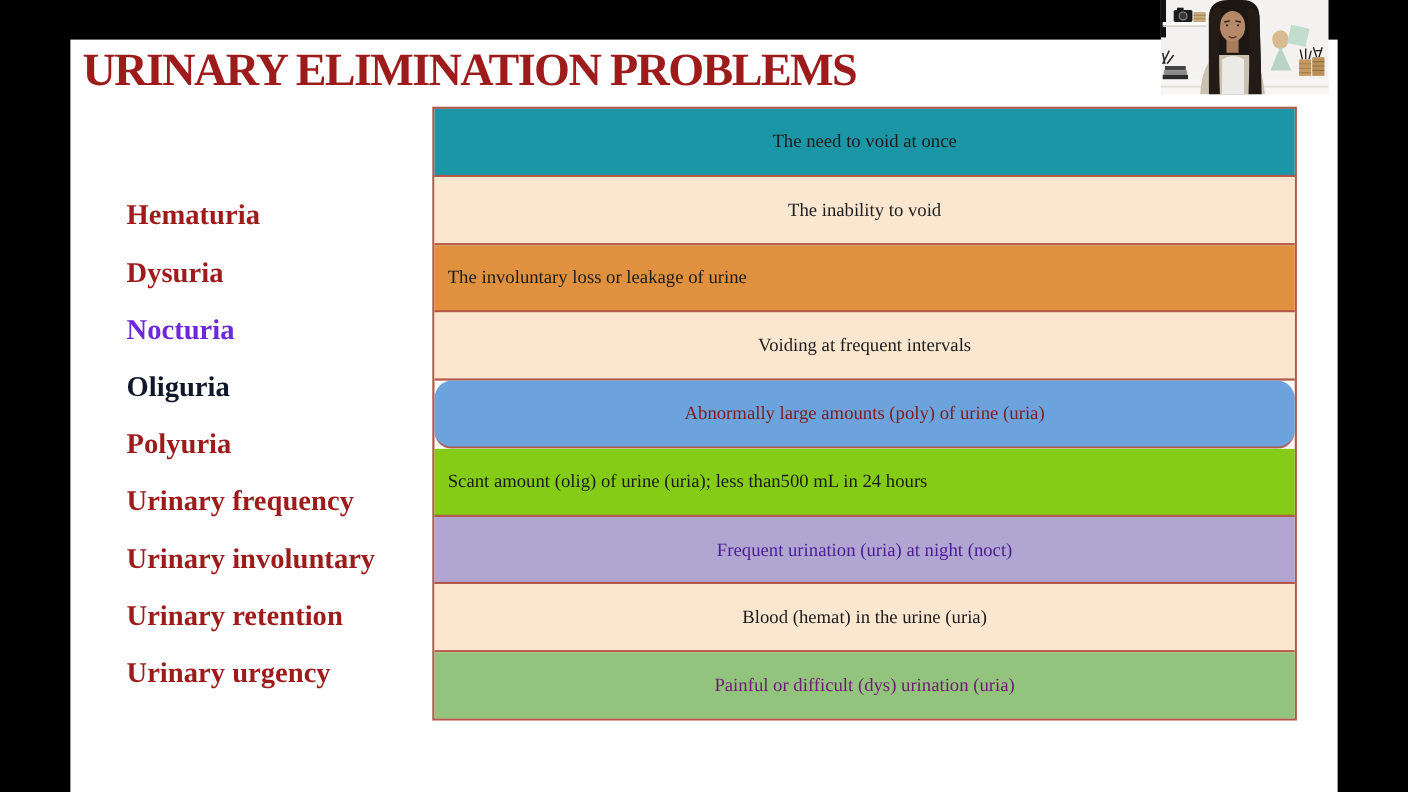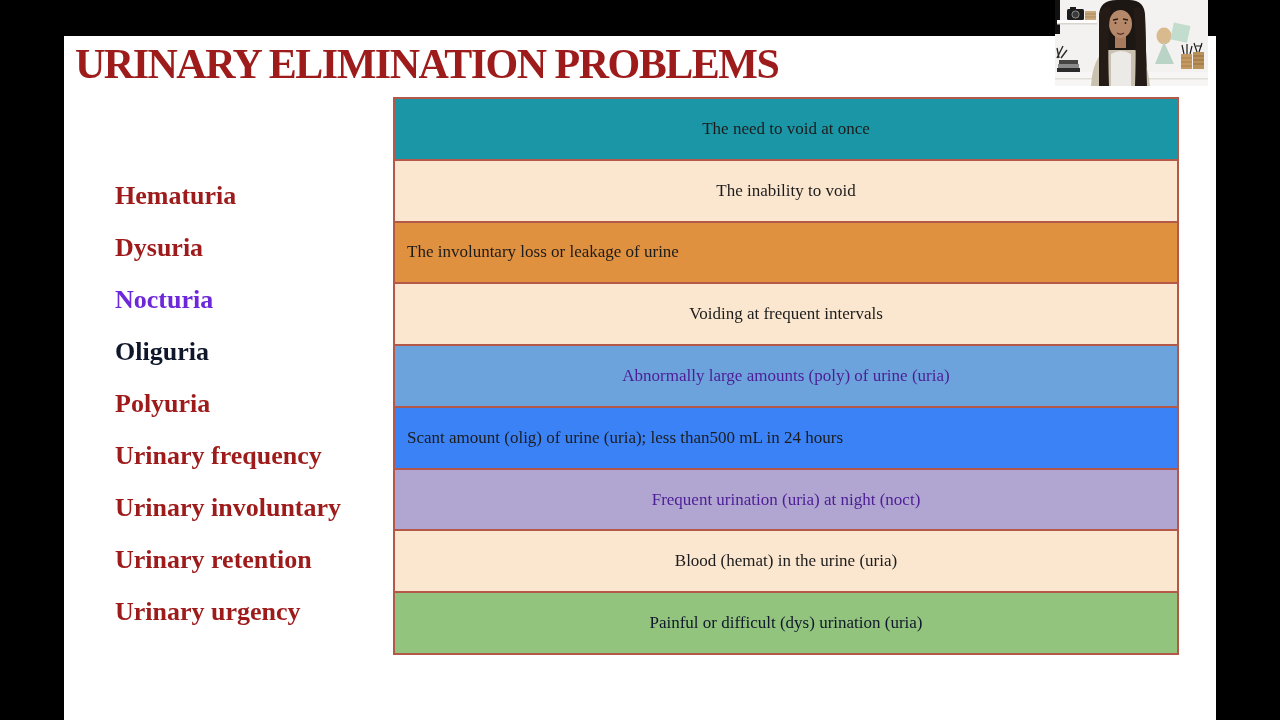--- a/index.html
+++ b/index.html
@@ -97,7 +97,7 @@
     <div class="def-row" style="background: rgb(251, 231, 208); border-color: rgb(180, 88, 74); color: rgb(28, 28, 28);">
         <span>Voiding at frequent intervals</span>
       </div>
-    <div class="def-row" style="background: rgb(108, 163, 220); border-color: rgb(180, 88, 74); color: #4c1d95;">
+    <div class="def-row" style="background: rgb(108, 163, 220); border-color: rgb(180, 88, 74); color: #7f1d1d; border-radius: 16px;">
         <span>Abnormally large amounts (poly) of urine (uria)</span>
       </div>
     <div class="def-row align-left" style="background: #3b82f6; border-color: rgb(180, 88, 74); color: rgb(28, 28, 28);">

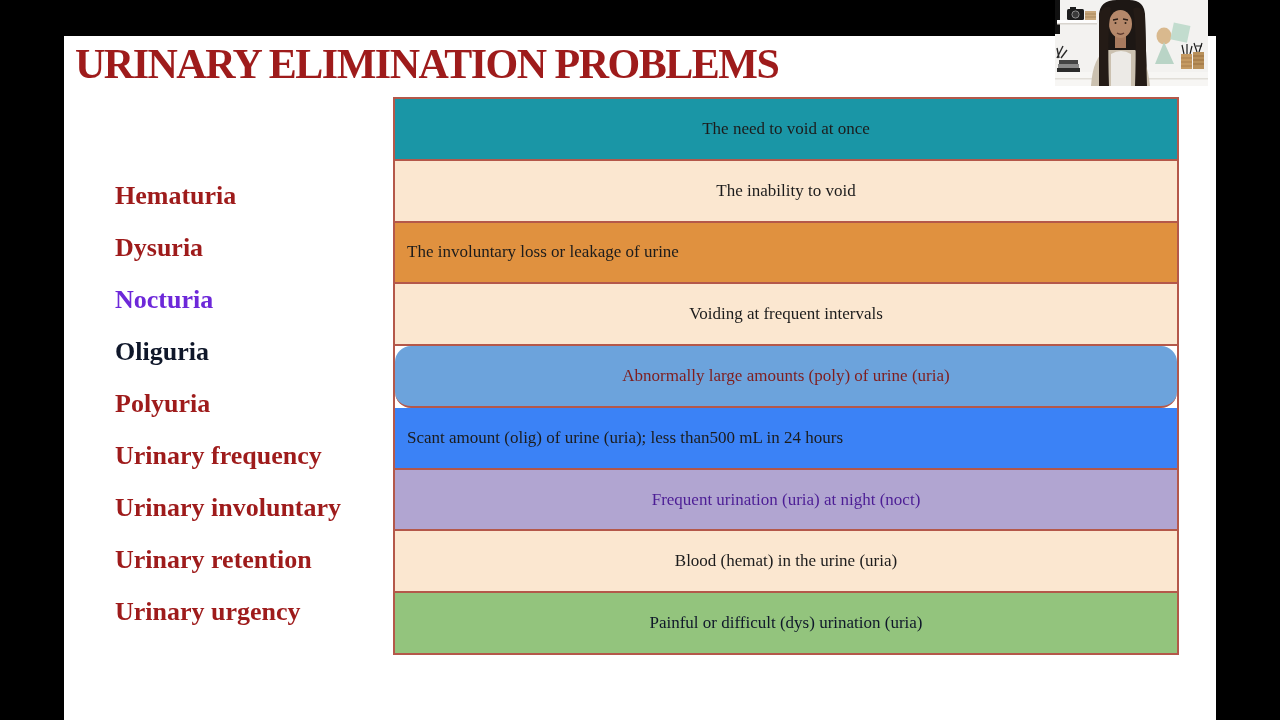--- a/index.html
+++ b/index.html
@@ -100,7 +100,7 @@
     <div class="def-row" style="background: rgb(108, 163, 220); border-color: rgb(180, 88, 74); color: #7f1d1d; border-radius: 16px;">
         <span>Abnormally large amounts (poly) of urine (uria)</span>
       </div>
-    <div class="def-row align-left" style="background: #3b82f6; border-color: rgb(180, 88, 74); color: rgb(28, 28, 28);">
+    <div class="def-row align-left" style="background: #84cc16; border-color: rgb(180, 88, 74); color: rgb(28, 28, 28);">
         <span>Scant amount (olig) of urine (uria); less than500 mL in 24 hours</span>
       </div>
     <div class="def-row" style="background: rgb(177, 165, 209); border-color: rgb(180, 88, 74); color: #4c1d95;">

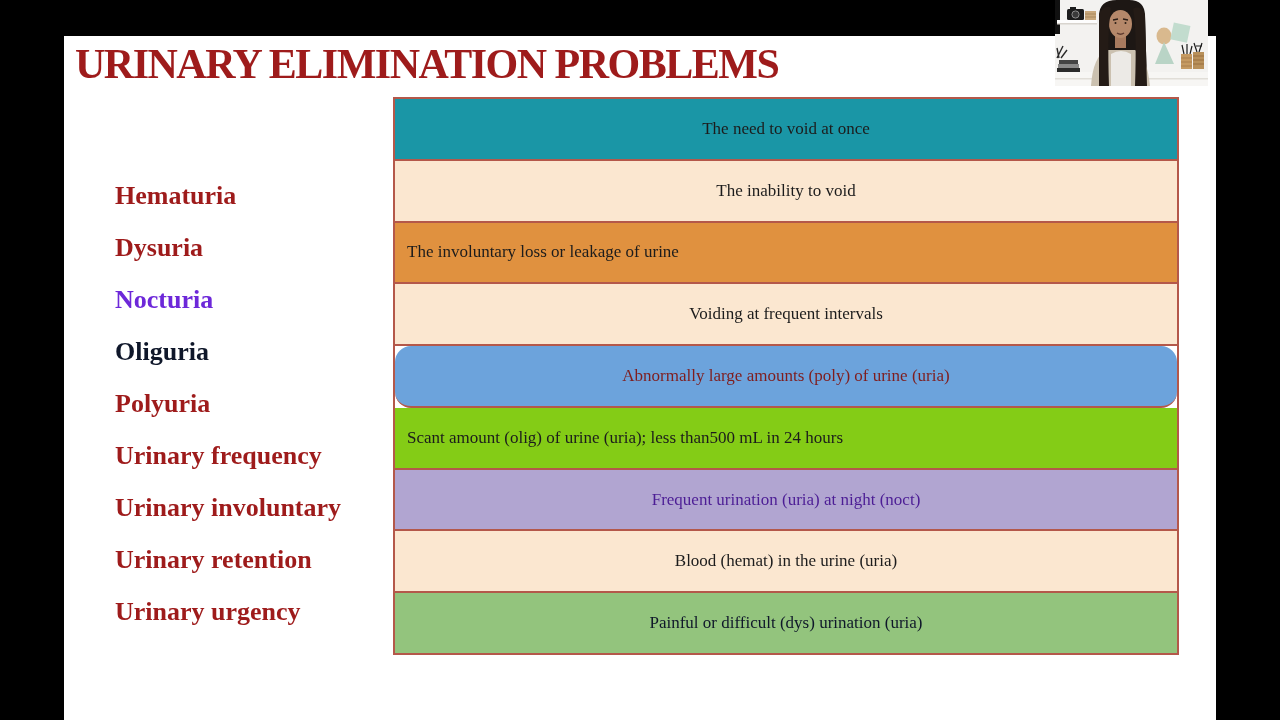--- a/index.html
+++ b/index.html
@@ -109,7 +109,7 @@
     <div class="def-row" style="background: rgb(251, 231, 208); border-color: rgb(180, 88, 74); color: rgb(28, 28, 28);">
         <span>Blood (hemat) in the urine (uria)</span>
       </div>
-    <div class="def-row" style="background: rgb(147, 196, 125); border-color: rgb(180, 88, 74); color: #0f172a;">
+    <div class="def-row" style="background: rgb(147, 196, 125); border-color: rgb(180, 88, 74); color: #701a75;">
         <span>Painful or difficult (dys) urination (uria)</span>
       </div>
   </div>

